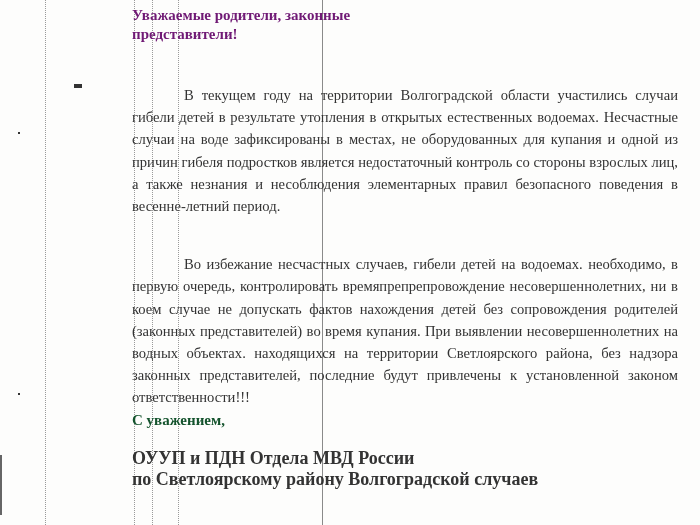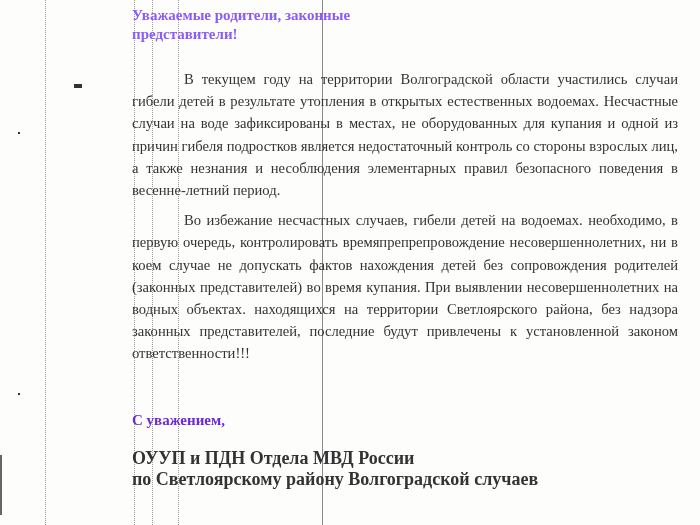--- a/index.html
+++ b/index.html
@@ -15,7 +15,7 @@
     .mark { position:absolute; background:#333; }
     .greeting {
       position:absolute; left:132px; top:6px; width:280px;
-      font-size:15px; font-weight:bold; line-height:19px; color:#8b5cf6;
+      font-size:15px; font-weight:bold; line-height:19px; color:#701a75;
     }
     .body-text {
       position:absolute; left:132px; top:68px; width:546px;

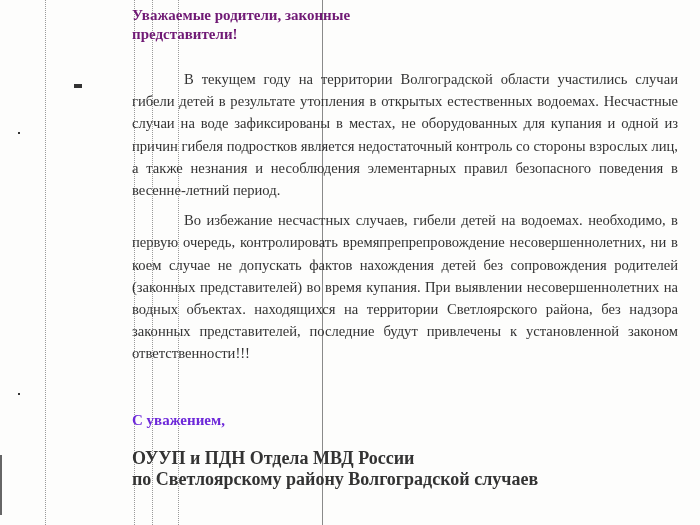--- a/index.html
+++ b/index.html
@@ -18,7 +18,7 @@
       font-size:15px; font-weight:bold; line-height:19px; color:#701a75;
     }
     .body-text {
-      position:absolute; left:132px; top:68px; width:546px;
+      position:absolute; left:132px; top:84px; width:546px;
       font-size:14.6px; line-height:22.2px; text-align:justify; color:#333;
     }
     .body-text p { margin:0; text-indent:52px; }

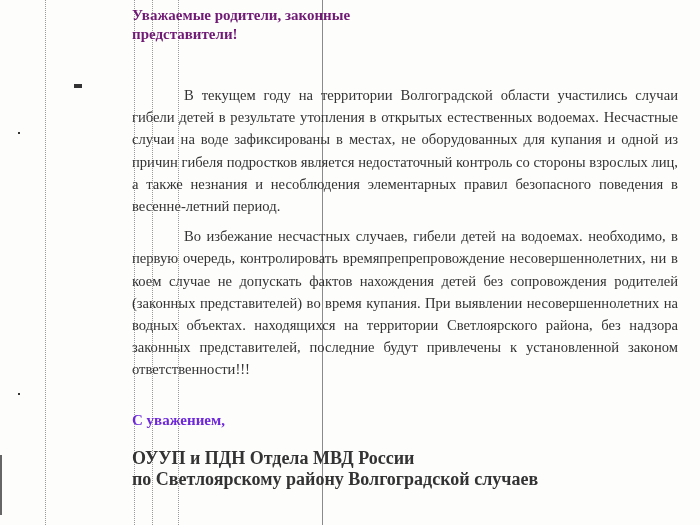--- a/index.html
+++ b/index.html
@@ -22,7 +22,7 @@
       font-size:14.6px; line-height:22.2px; text-align:justify; color:#333;
     }
     .body-text p { margin:0; text-indent:52px; }
-    .body-text p + p { margin-top:8px; }
+    .body-text p + p { margin-top:36px; }
     .closing {
       position:absolute; left:132px; top:412px; font-size:15px; font-weight:bold; color:#6d28d9;
     }

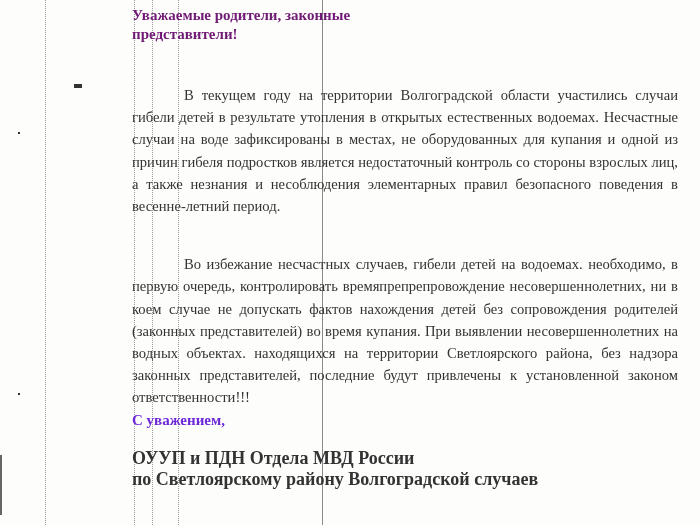--- a/index.html
+++ b/index.html
@@ -24,7 +24,7 @@
     .body-text p { margin:0; text-indent:52px; }
     .body-text p + p { margin-top:36px; }
     .closing {
-      position:absolute; left:132px; top:412px; font-size:15px; font-weight:bold; color:#6d28d9;
+      position:absolute; left:132px; top:412px; font-size:15px; font-weight:bold; color:#14532d;
     }
     .signature {
       position:absolute; left:132px; top:448px; font-size:18px; font-weight:bold; line-height:21px; color:#333;

